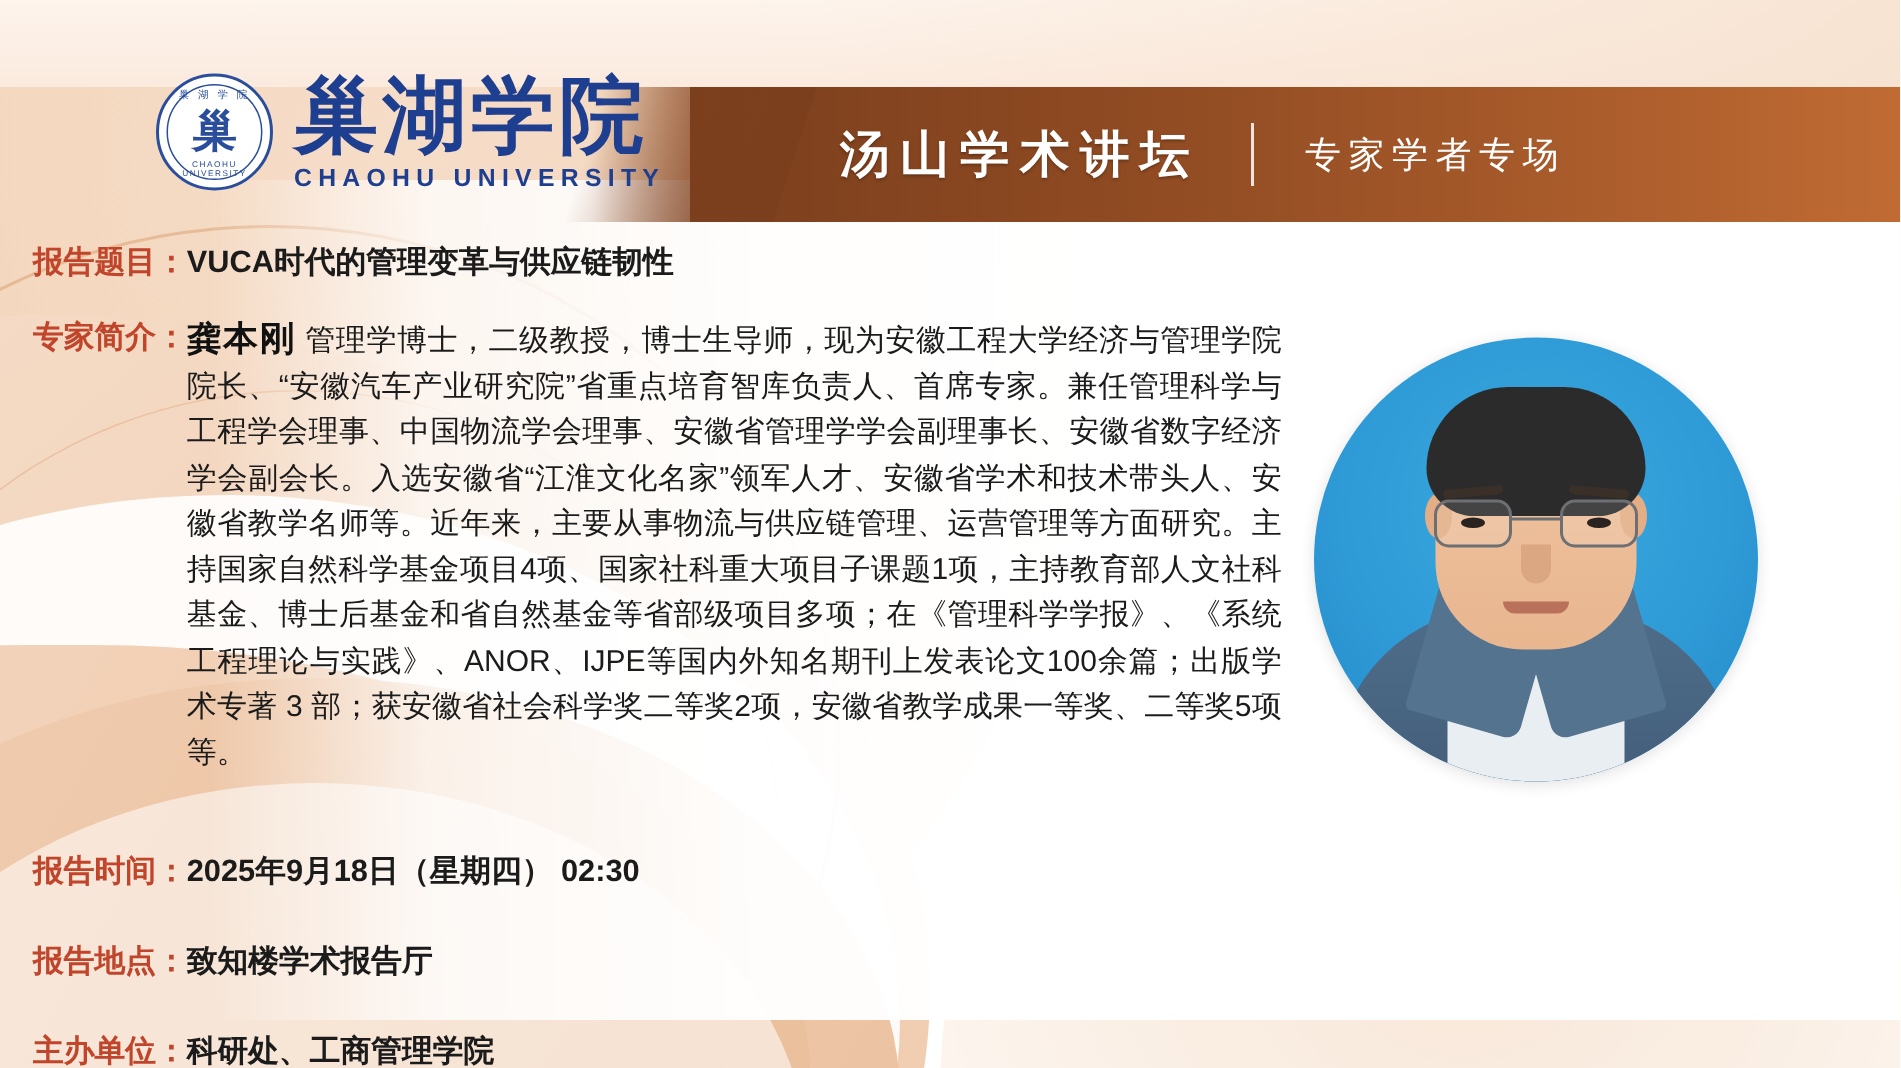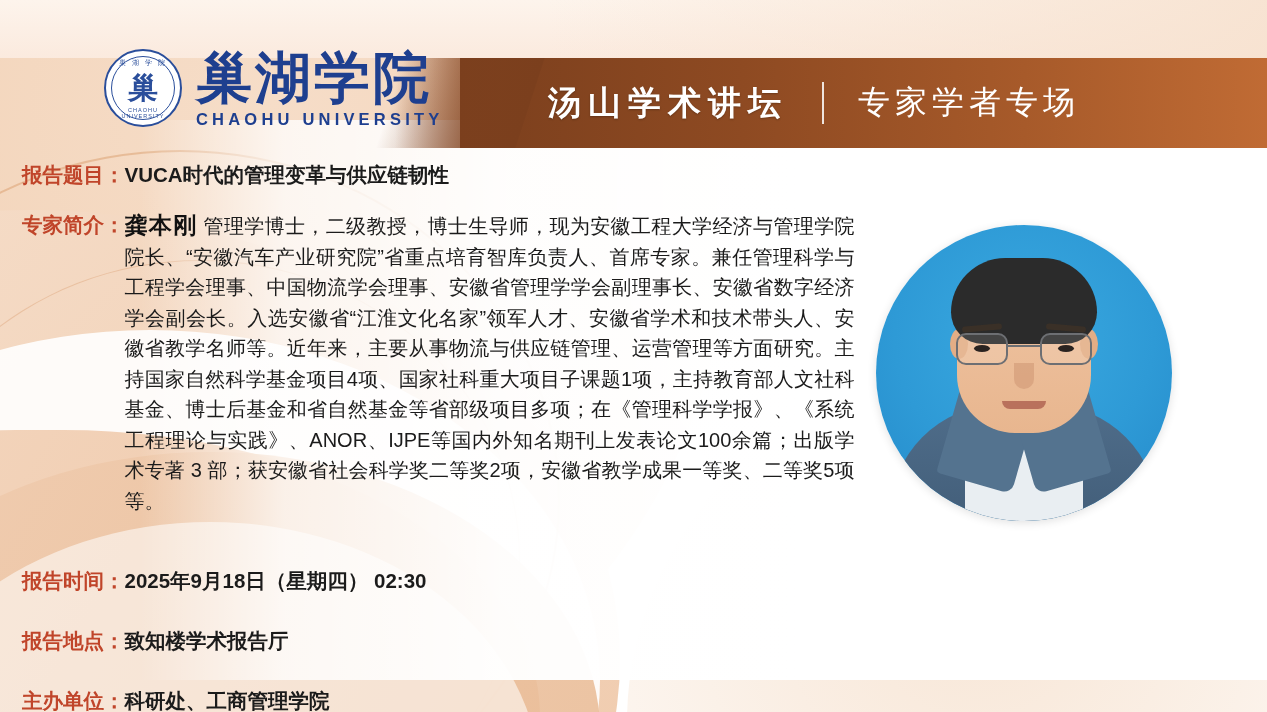--- a/index.html
+++ b/index.html
@@ -131,7 +131,7 @@
   }
   .band-title-wrap {
     position: absolute;
-    left: 548px; top: 58px;
+    left: 560px; top: 58px;
     height: 90px;
     display: flex; align-items: center;
     gap: 34px;

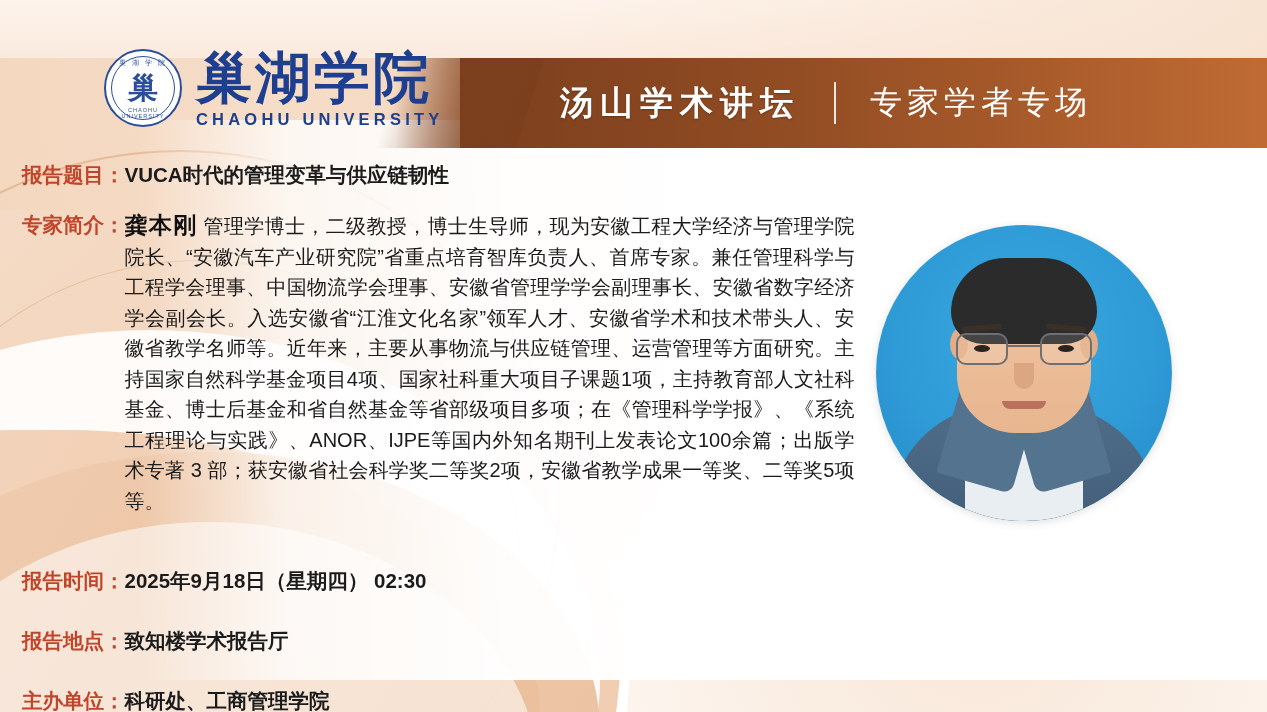--- a/index.html
+++ b/index.html
@@ -150,7 +150,7 @@
     background: rgba(255,255,255,.85);
   }
   .band-subtitle {
-    font-size: 32px;
+    font-size: 24px;
     letter-spacing: 5px;
     color: #ffffff;
     white-space: nowrap;

